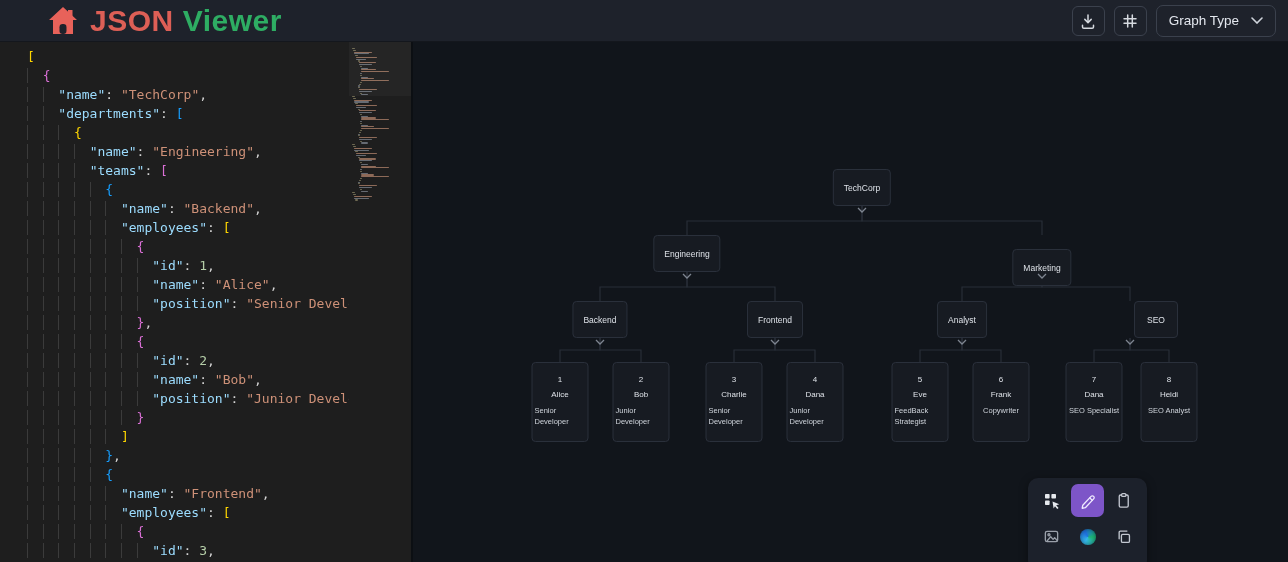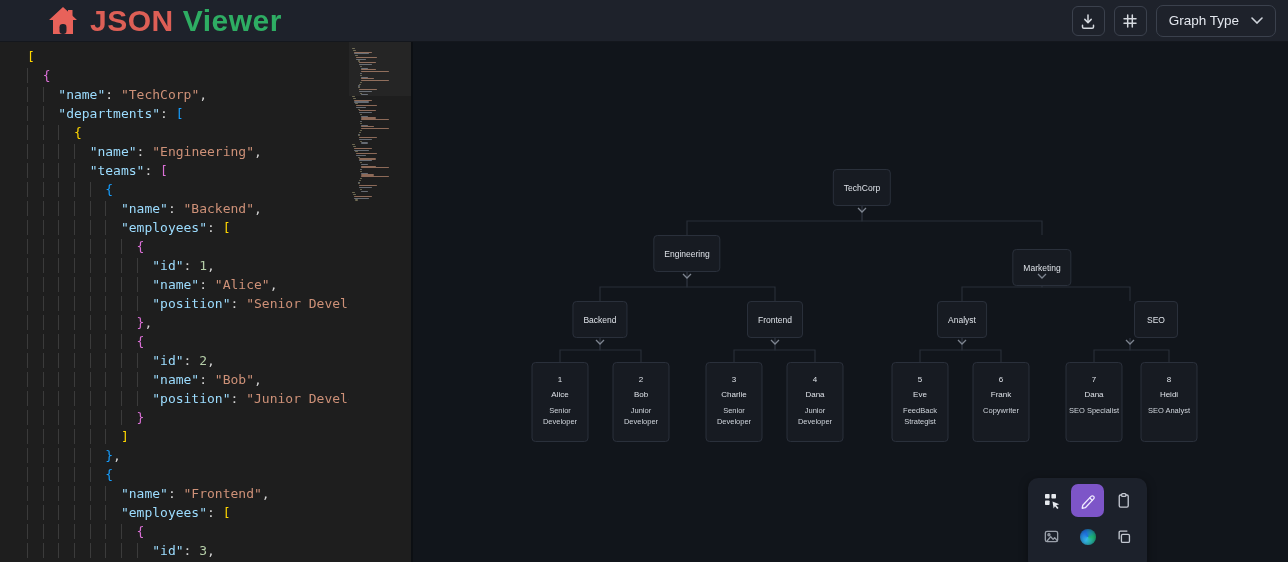--- a/index.html
+++ b/index.html
@@ -64,7 +64,7 @@
           padding:13px 2px 6px; gap:7px; }
   .leaf-id { font-size:8px; line-height:1; }
   .leaf-name { font-size:8px; line-height:1; }
-  .leaf-pos { font-size:7.5px; line-height:1.4; text-align:center; color:#cfd4db; }
+  .leaf-pos { font-size:7.5px; line-height:1.4; text-align:left; color:#cfd4db; }
   .chev { position:absolute; transform:translateX(-50%); }
   .chev polyline { fill:none; stroke:#7e8590; stroke-width:1.3; }
 

